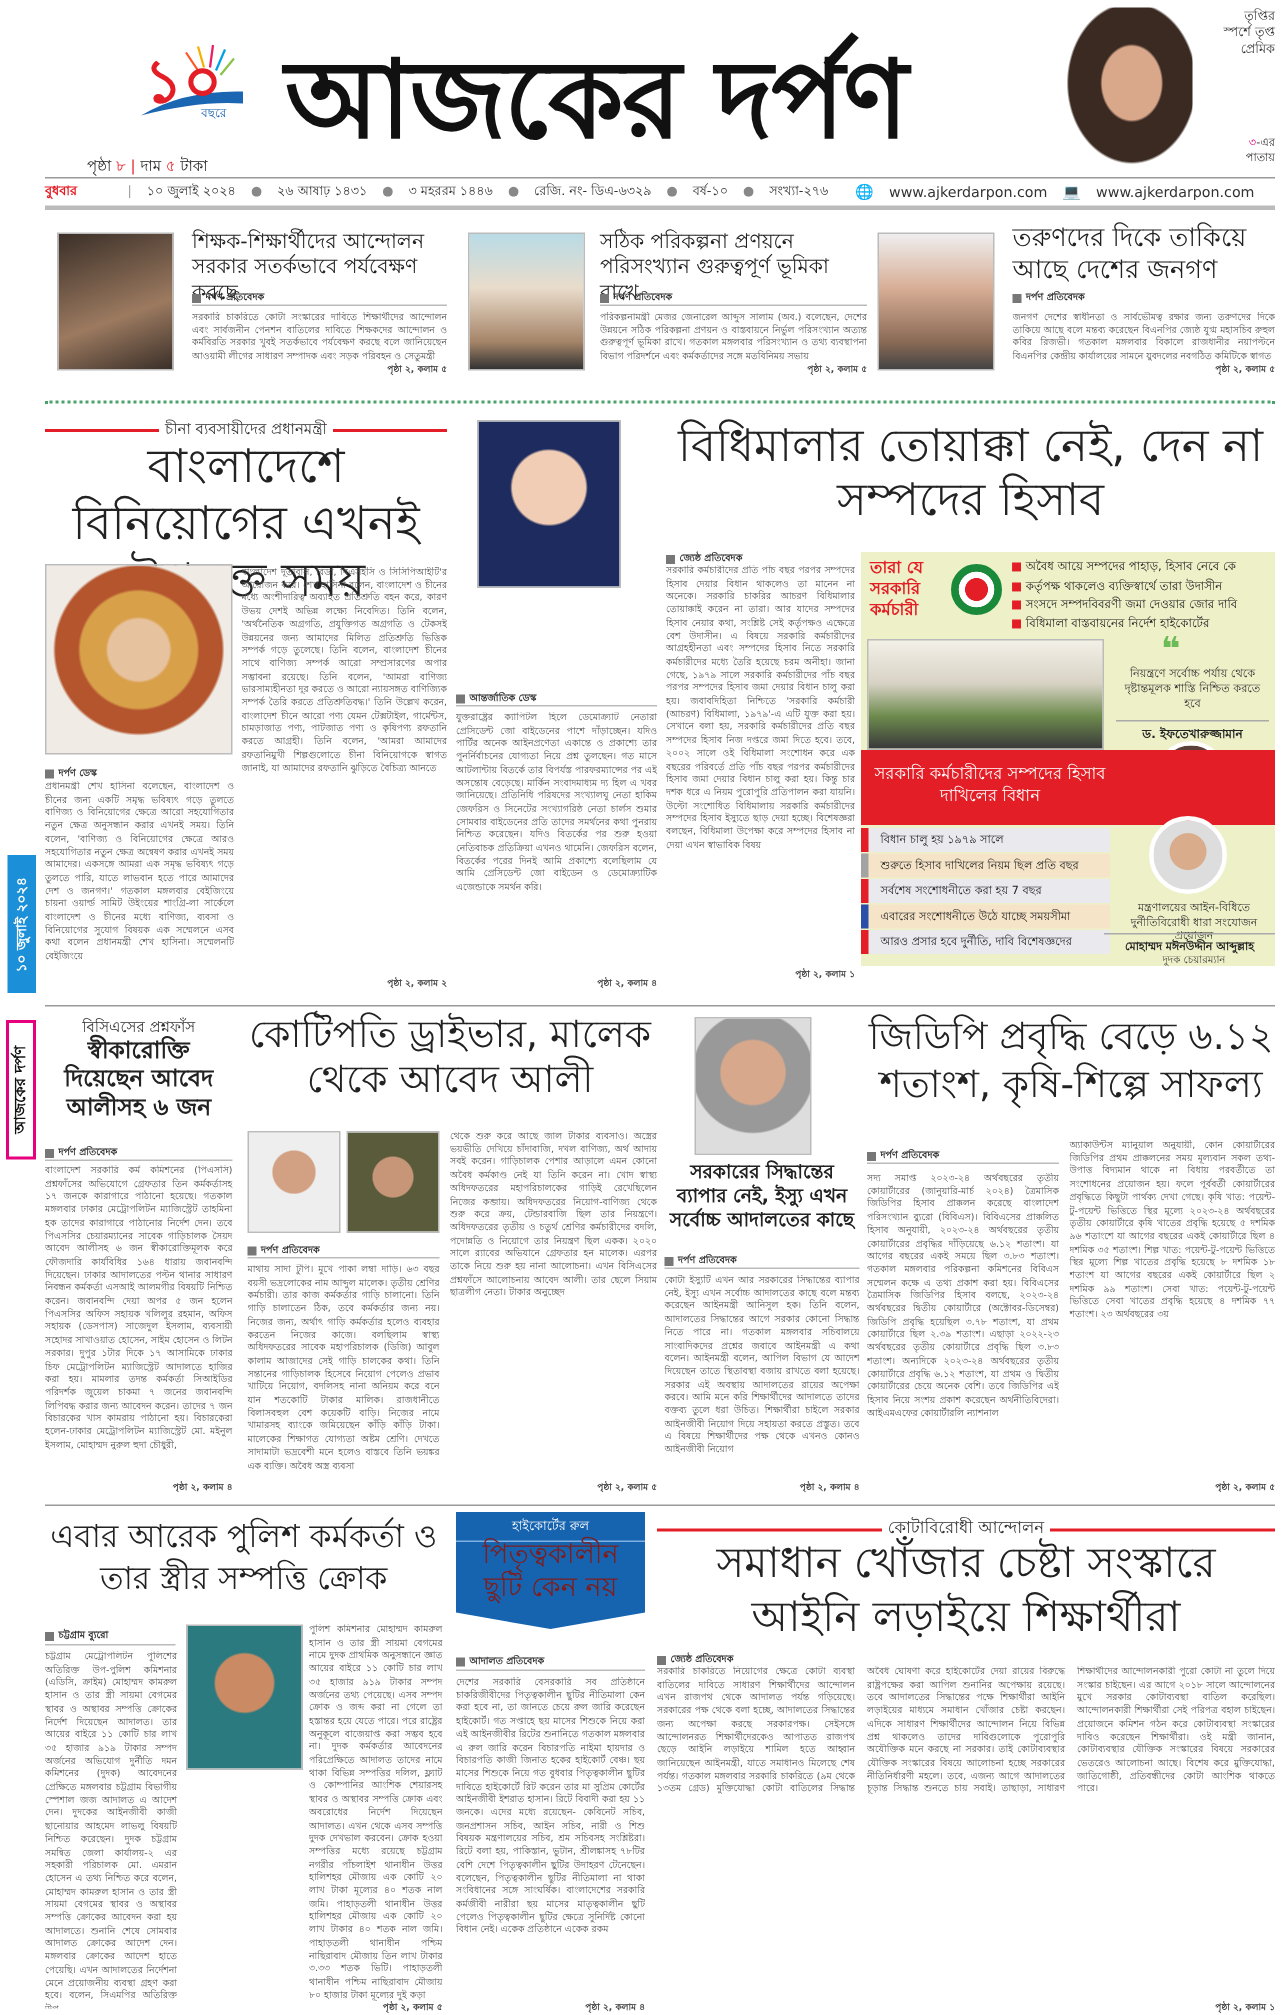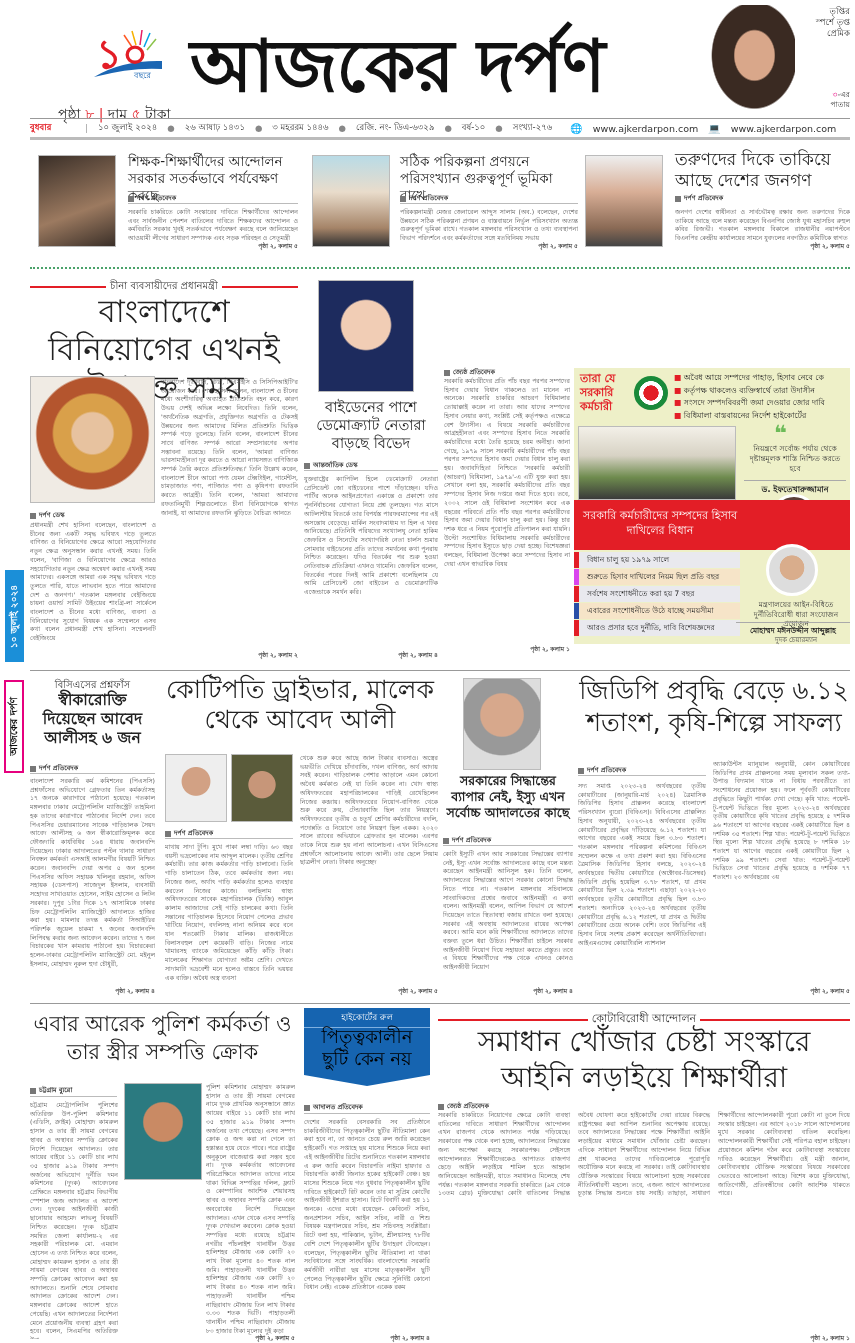--- a/index.html
+++ b/index.html
@@ -32,7 +32,7 @@
     <span class="abs serif" style="left:4px;top:-2px;font-size:40px;font-weight:bold;color:#e31e26">১০</span>
     <span class="abs" style="left:42px;top:44px;font-size:8px;color:#1b66b3">বছরে</span>
   </div>
-  <div class="abs" style="left:58px;top:103px;font-size:14px;color:#222">
+  <div class="abs" style="left:58px;top:103px;font-size:10px;color:#222">
     <span>পৃষ্ঠা</span>
     <span style="color:#e31e26">৮</span>
     <span style="color:#e31e26">|</span>

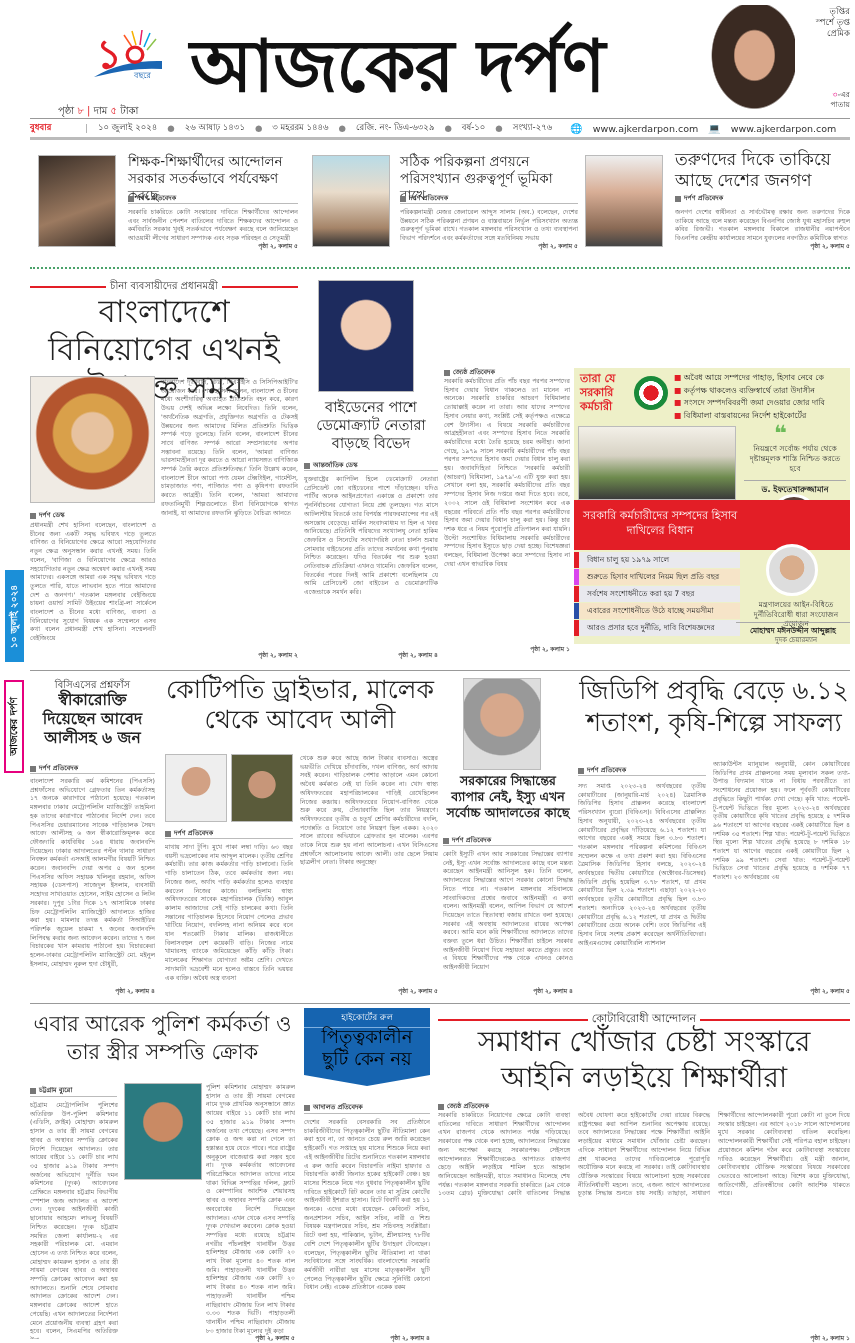--- a/index.html
+++ b/index.html
@@ -140,6 +140,7 @@
 </div>
 
 <div class="abs" style="left:444px;top:280px;width:406px;height:385px">
+  <div class="abs hl" style="left:0;top:0;width:406px;text-align:center;font-size:30px;line-height:36px">বিধিমালার তোয়াক্কা নেই, দেন না সম্পদের হিসাব</div>
   <div class="abs byline" style="left:0;top:87px">
       <span class="sq"></span>
       <span>জ্যেষ্ঠ প্রতিবেদক</span>

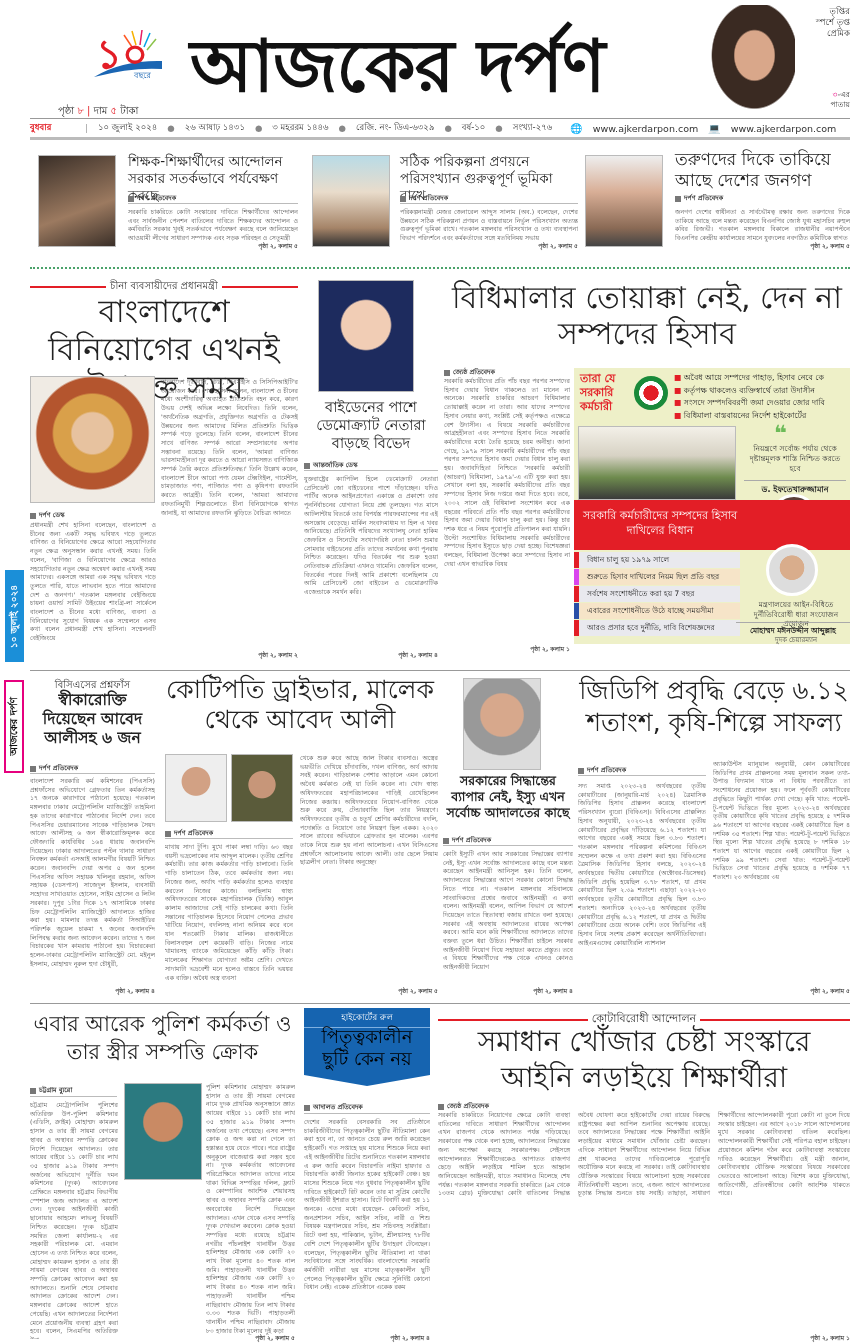--- a/index.html
+++ b/index.html
@@ -129,7 +129,6 @@
 
 <div class="abs" style="left:304px;top:278px;width:134px;height:385px">
   <div class="abs photo" style="left:14px;top:2px;width:96px;height:112px;background:radial-gradient(circle at 50% 40%,#f1cdb5 0 30%,#1d2b5e 32%)"></div>
-  <div class="abs hl" style="left:0;top:120px;width:134px;text-align:center;font-size:14.5px;line-height:18px">বাইডেনের পাশে ডেমোক্র্যাট নেতারা বাড়ছে বিভেদ</div>
   <div class="abs byline" style="left:0;top:182px">
       <span class="sq"></span>
       <span>আন্তর্জাতিক ডেস্ক</span>

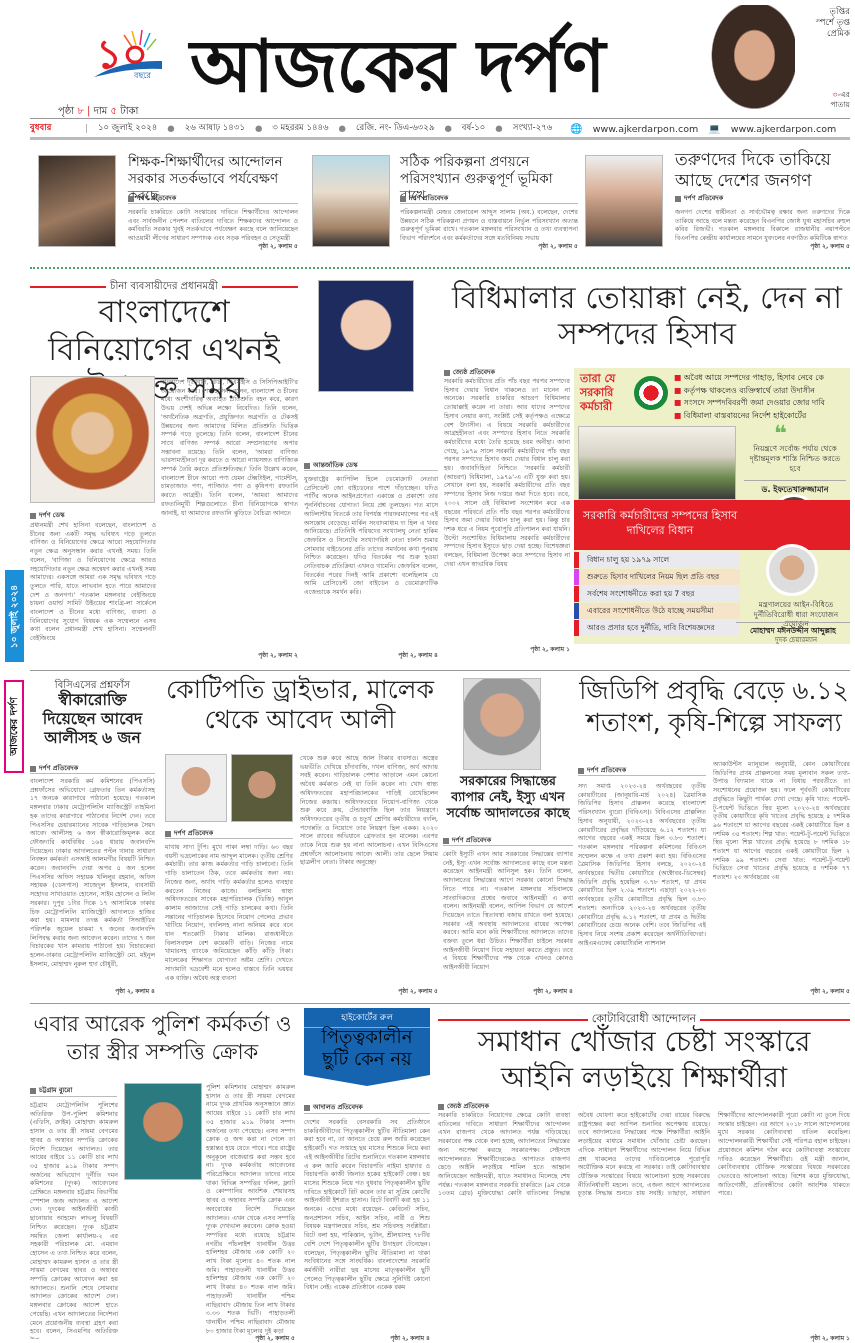--- a/index.html
+++ b/index.html
@@ -172,7 +172,7 @@
       <div style="height:16px;display:flex;align-items:center;background:#e9e9ee;border-left:5px solid #e31e26;padding-left:8px;margin-bottom:1px">
           <span>বিধান চালু হয় ১৯৭৯ সালে</span>
         </div>
-      <div style="height:16px;display:flex;align-items:center;background:#f6e4c8;border-left:5px solid #d946ef;padding-left:8px;margin-bottom:1px">
+      <div style="height:16px;display:flex;align-items:center;background:#f6e4c8;border-left:5px solid #a3a3a3;padding-left:8px;margin-bottom:1px">
           <span>শুরুতে হিসাব দাখিলের নিয়ম ছিল প্রতি বছর</span>
         </div>
       <div style="height:16px;display:flex;align-items:center;background:#e9e9ee;border-left:5px solid #e31e26;padding-left:8px;margin-bottom:1px">

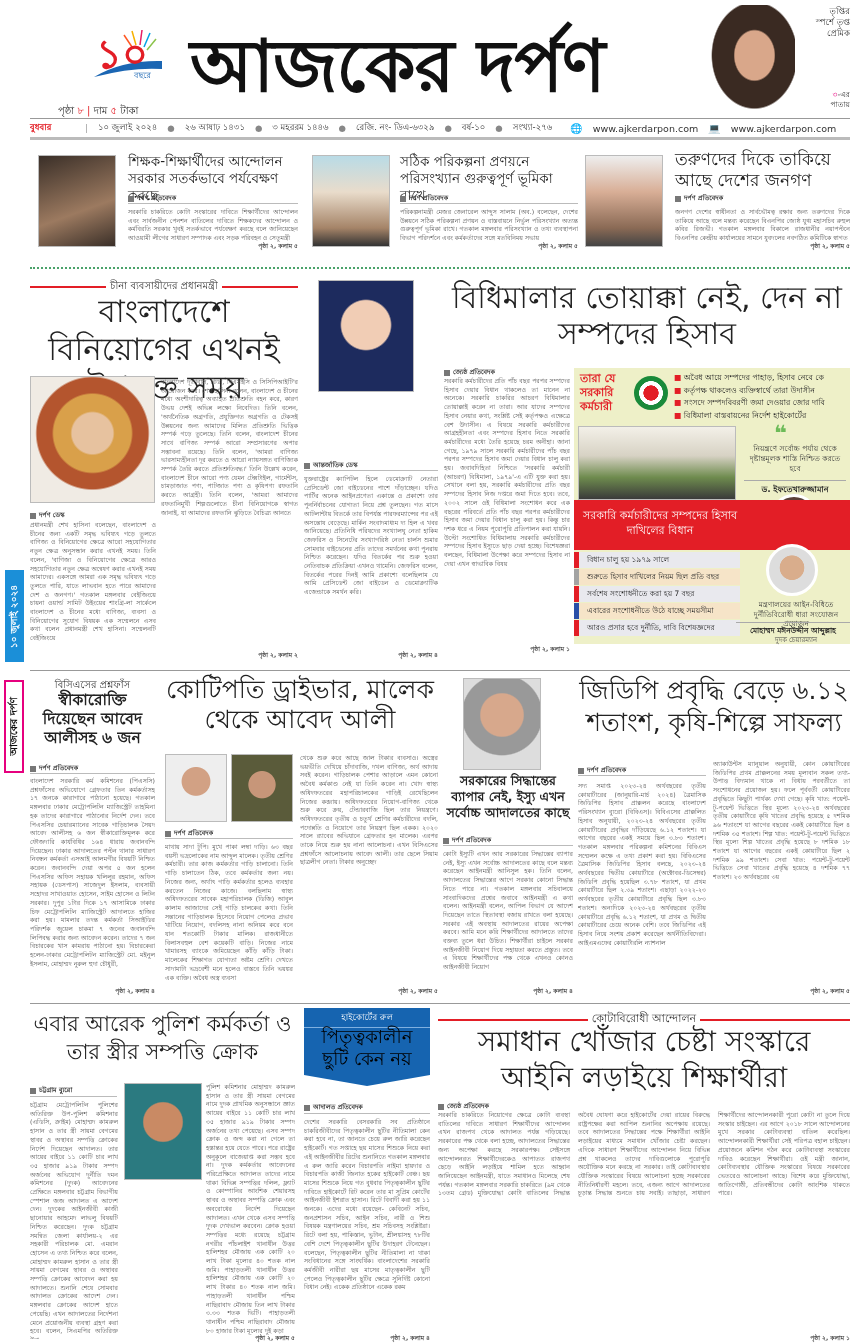--- a/index.html
+++ b/index.html
@@ -268,7 +268,7 @@
 <div class="abs" style="left:300px;top:1008px;width:132px;height:335px">
   <div class="abs" style="left:4px;top:0;width:126px;height:78px;background:#1664b0;clip-path:polygon(0 0,100% 0,100% 86%,50% 100%,0 86%)"></div>
   <div class="abs" style="left:4px;top:3px;width:126px;text-align:center;font-size:8.5px;color:#fff;border-bottom:1px solid #7fb0e0;padding-bottom:2px">হাইকোর্টের রুল</div>
-  <div class="abs" style="left:6px;top:18px;width:122px;text-align:center;font-size:18px;line-height:22px;color:#000000">পিতৃত্বকালীন ছুটি কেন নয়</div>
+  <div class="abs" style="left:6px;top:18px;width:122px;text-align:center;font-size:18px;line-height:22px;color:#7f1d1d">পিতৃত্বকালীন ছুটি কেন নয়</div>
   <div class="abs byline" style="left:4px;top:94px">
       <span class="sq"></span>
       <span>আদালত প্রতিবেদক</span>

